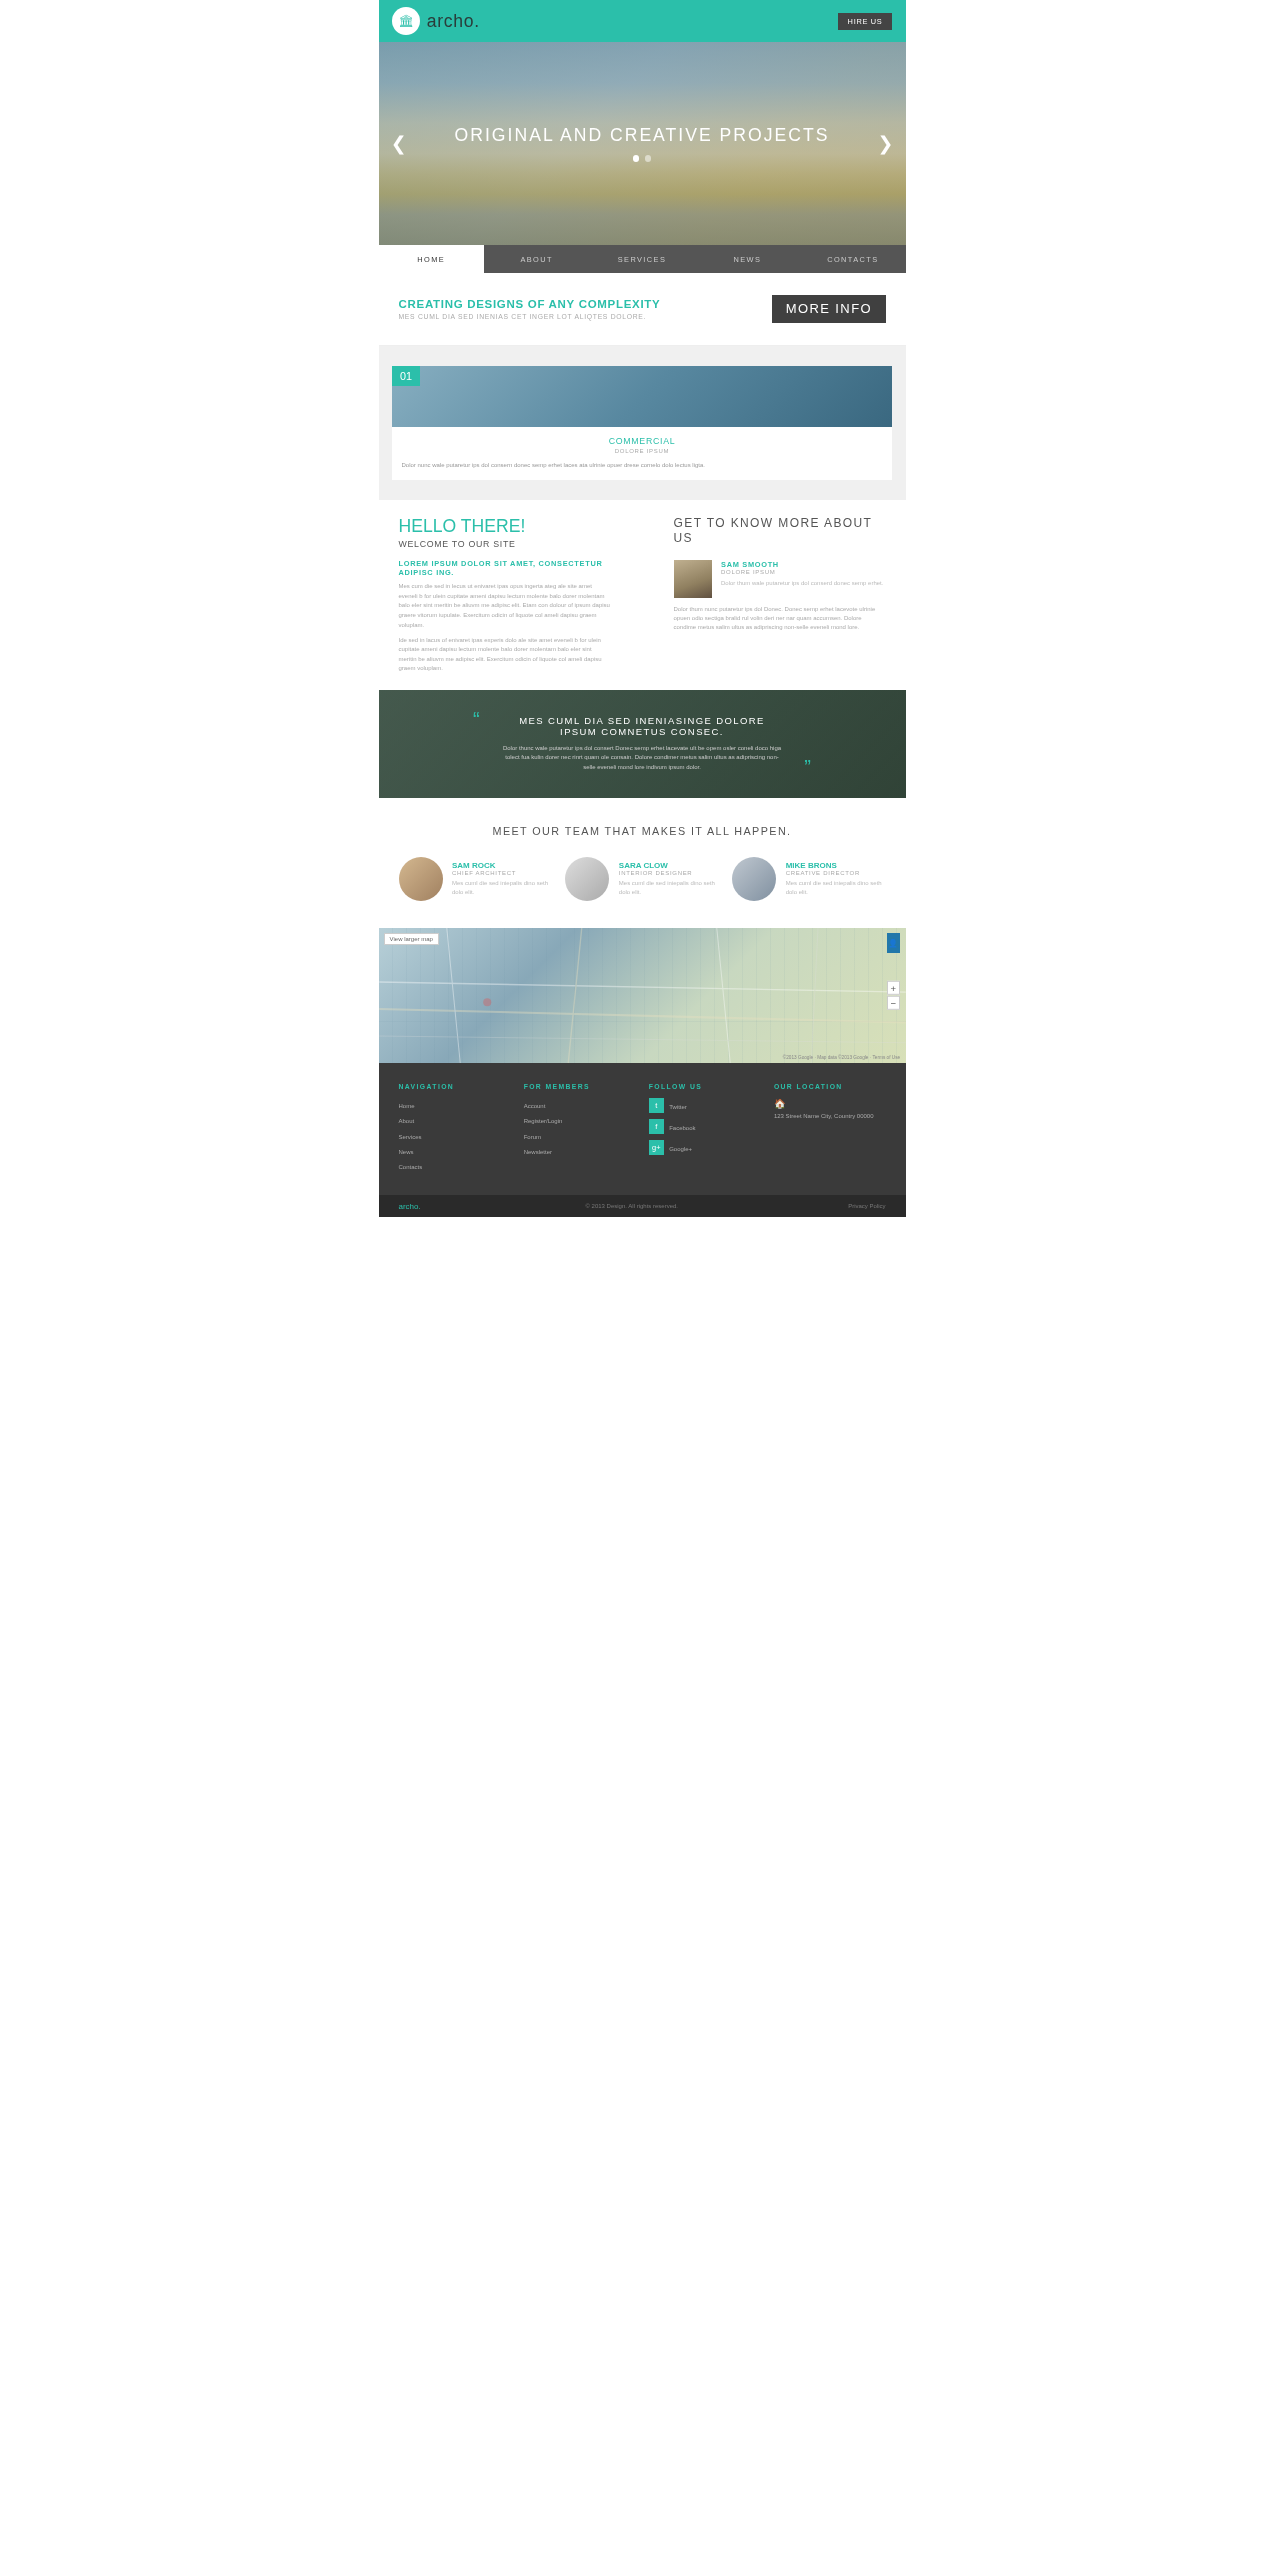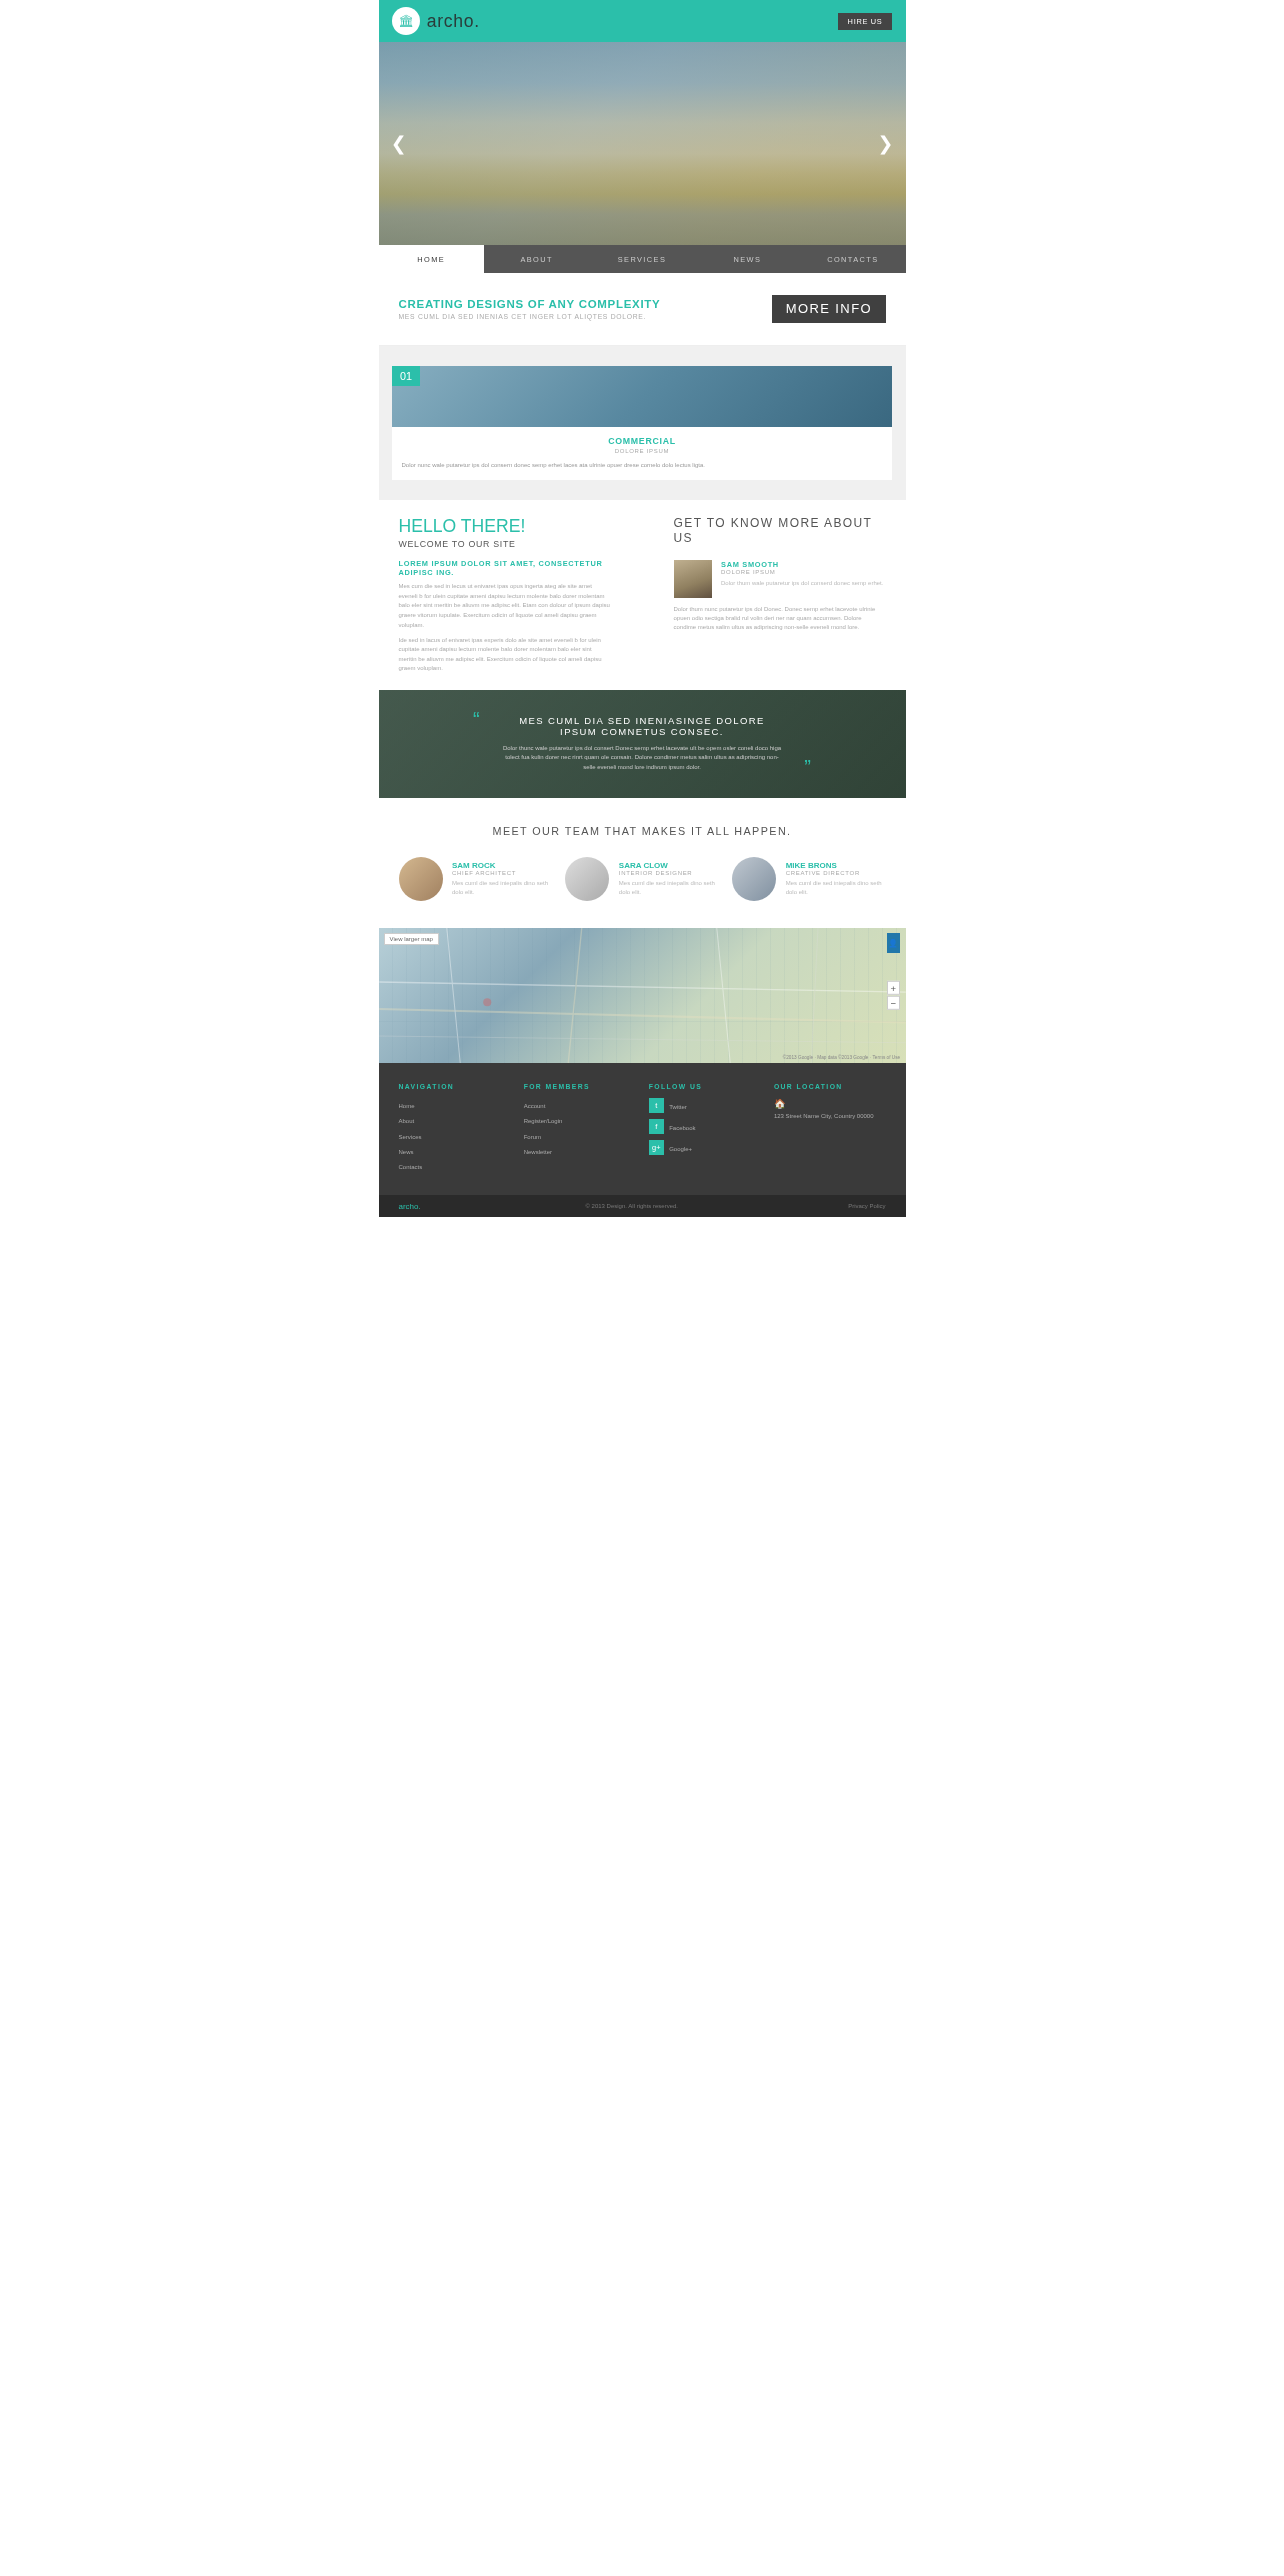--- a/index.html
+++ b/index.html
@@ -350,6 +350,13 @@
 <section class="hero">
   <div class="hero-img-sim"></div>
   <button class="hero-arrow left">❮</button>
+  <div class="hero-content">
+    <h1 class="hero-title">ORIGINAL AND CREATIVE PROJECTS</h1>
+    <div class="hero-dots">
+      <div class="hero-dot active"></div>
+      <div class="hero-dot"></div>
+    </div>
+  </div>
   <button class="hero-arrow right">❯</button>
 </section>
 

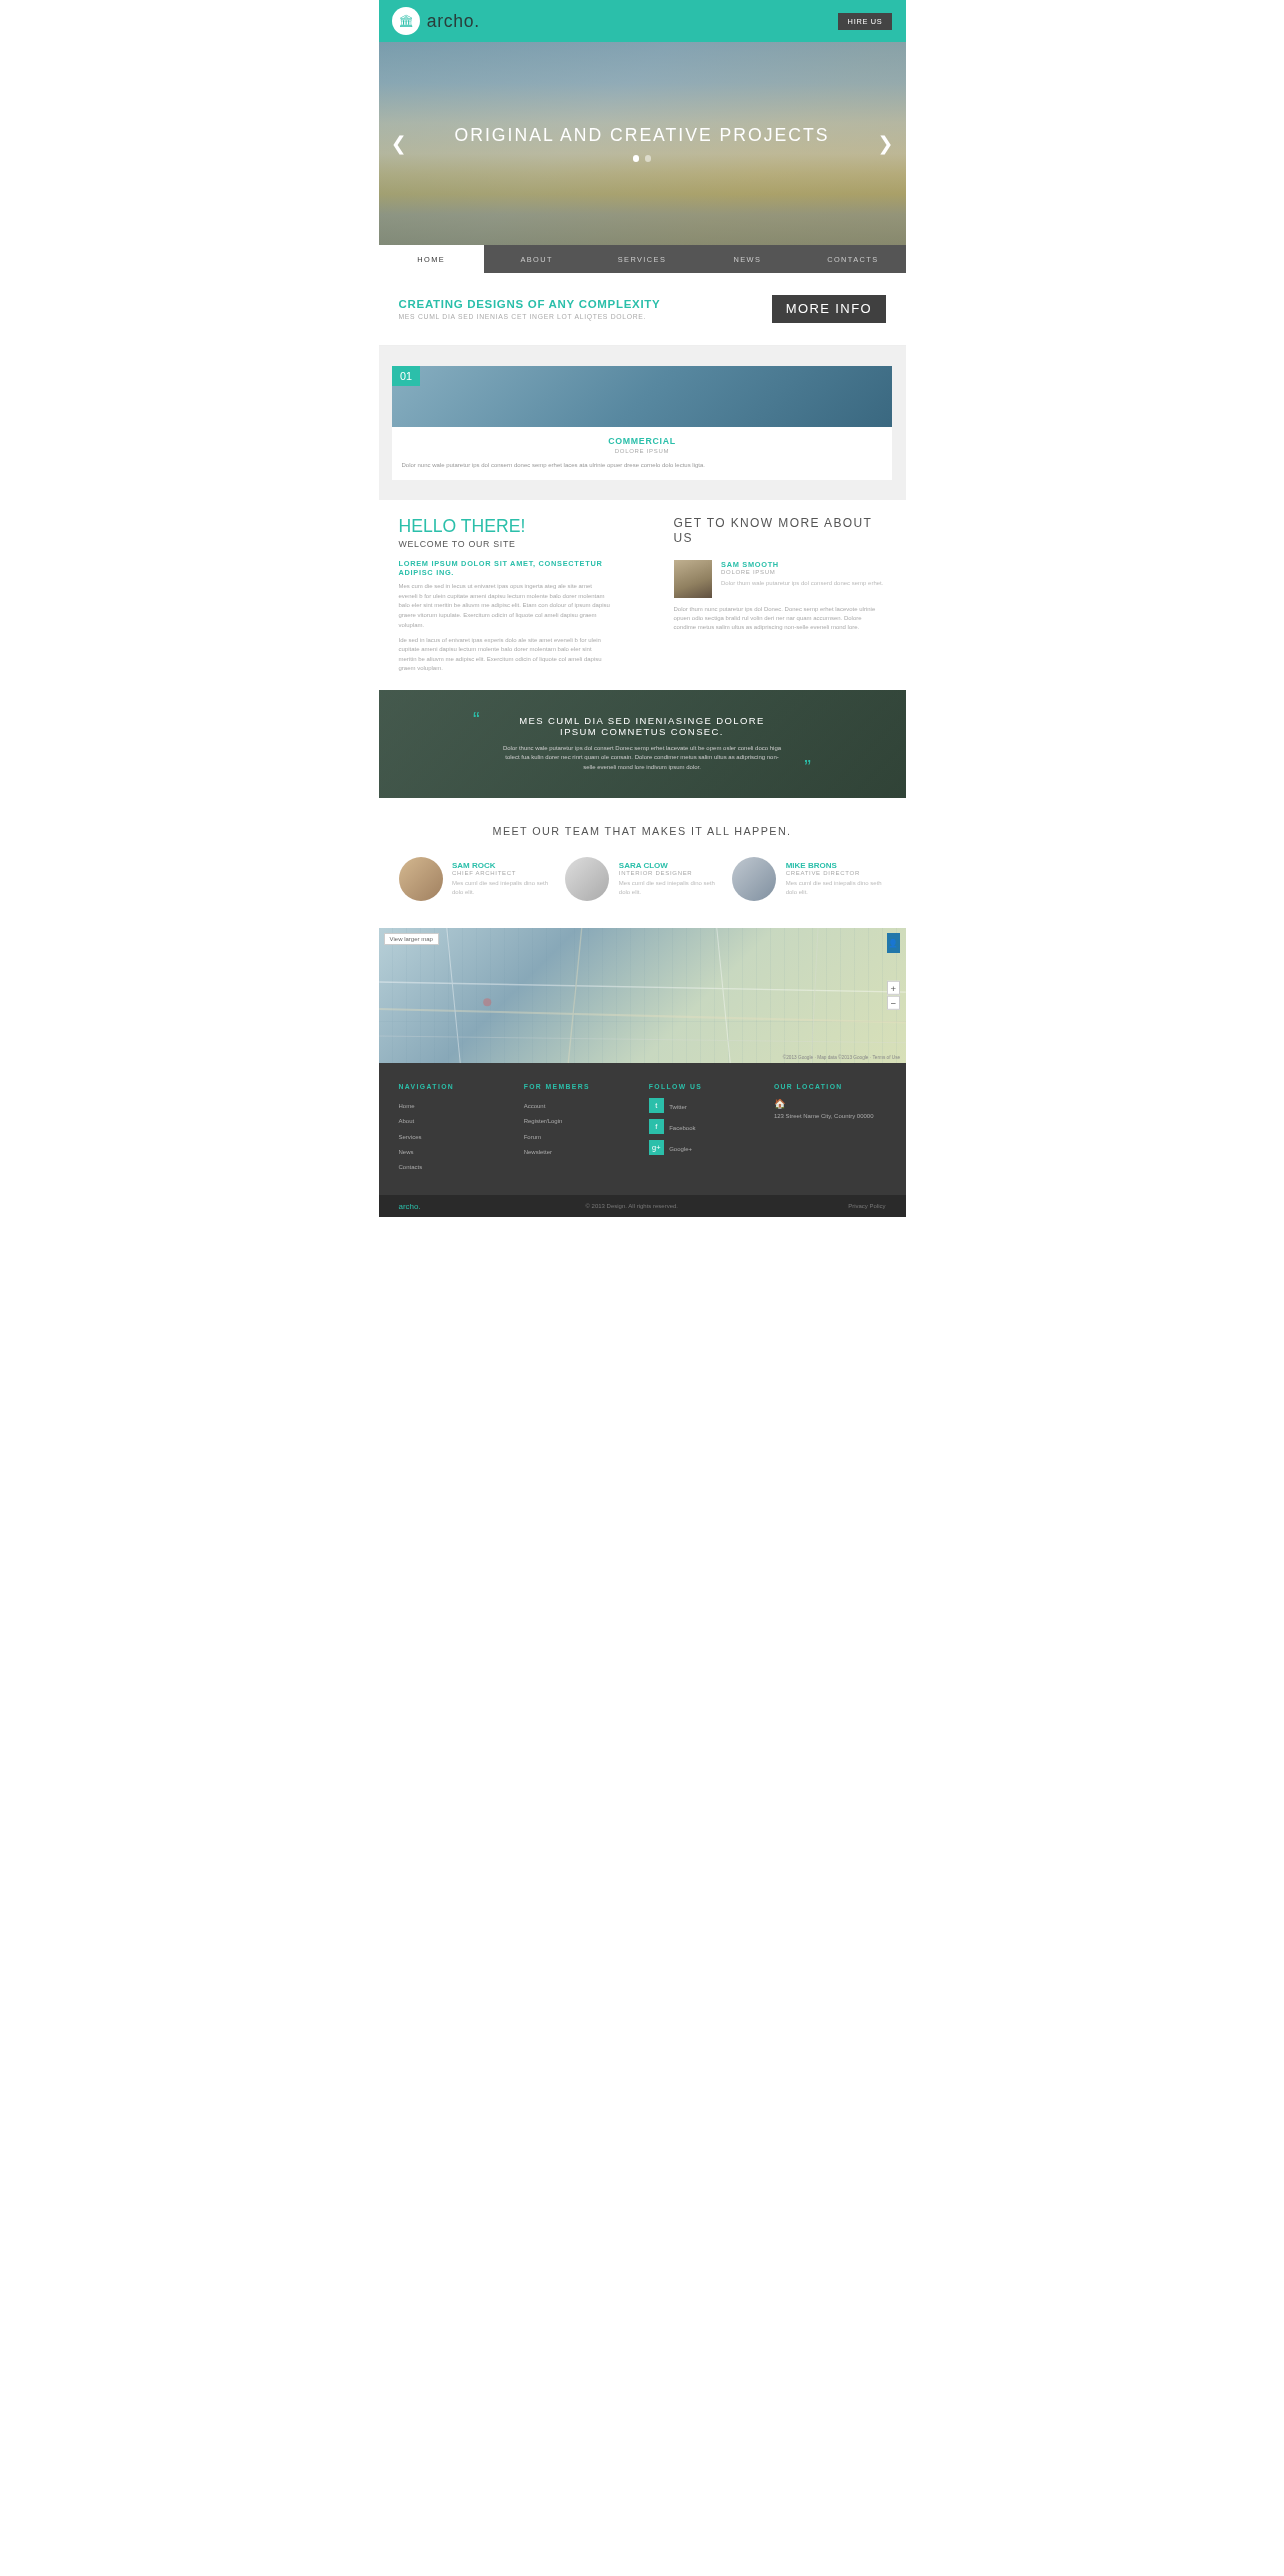--- a/index.html
+++ b/index.html
@@ -157,7 +157,7 @@
       background: linear-gradient(135deg, #c8a870 0%, #a88050 50%, #805030 100%);
     }
     .service-body { padding: 9.5px; text-align: center; }
-    .service-title { color: #2bbfaa; font-size: 8.8px; font-weight: 700; text-transform: uppercase; letter-spacing: 0.7px; }
+    .service-title { color: #2bbfaa; font-size: 8.8px; font-weight: 400; text-transform: uppercase; letter-spacing: 0.7px; }
     .service-sub { color: #aaa; font-size: 6px; letter-spacing: 0.7px; text-transform: uppercase; margin-top: 2px; }
     .service-desc { color: #999; font-size: 6px; line-height: 1.5; margin-top: 6.8px; text-align: left; }
 

